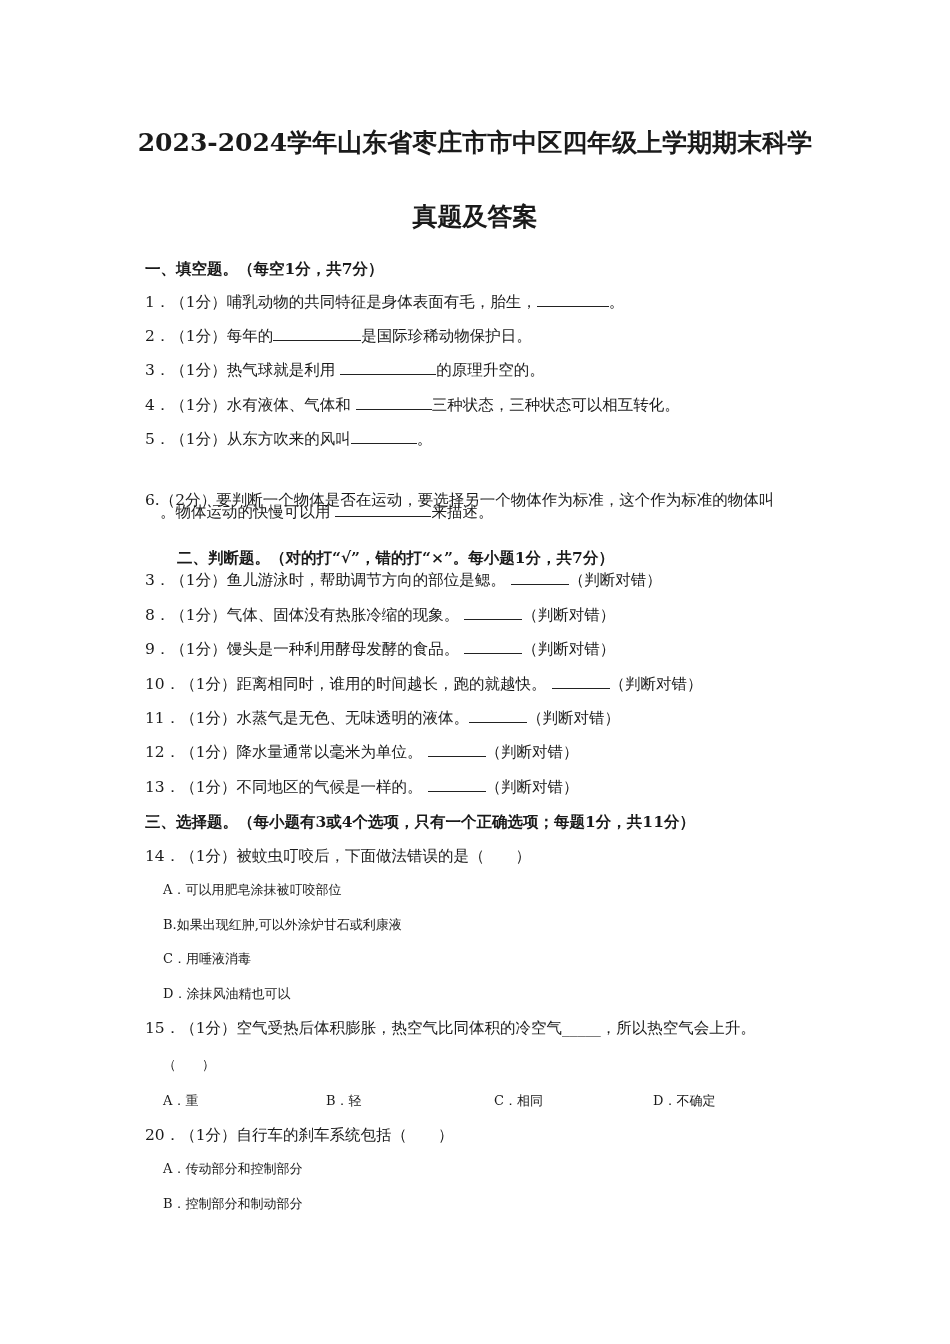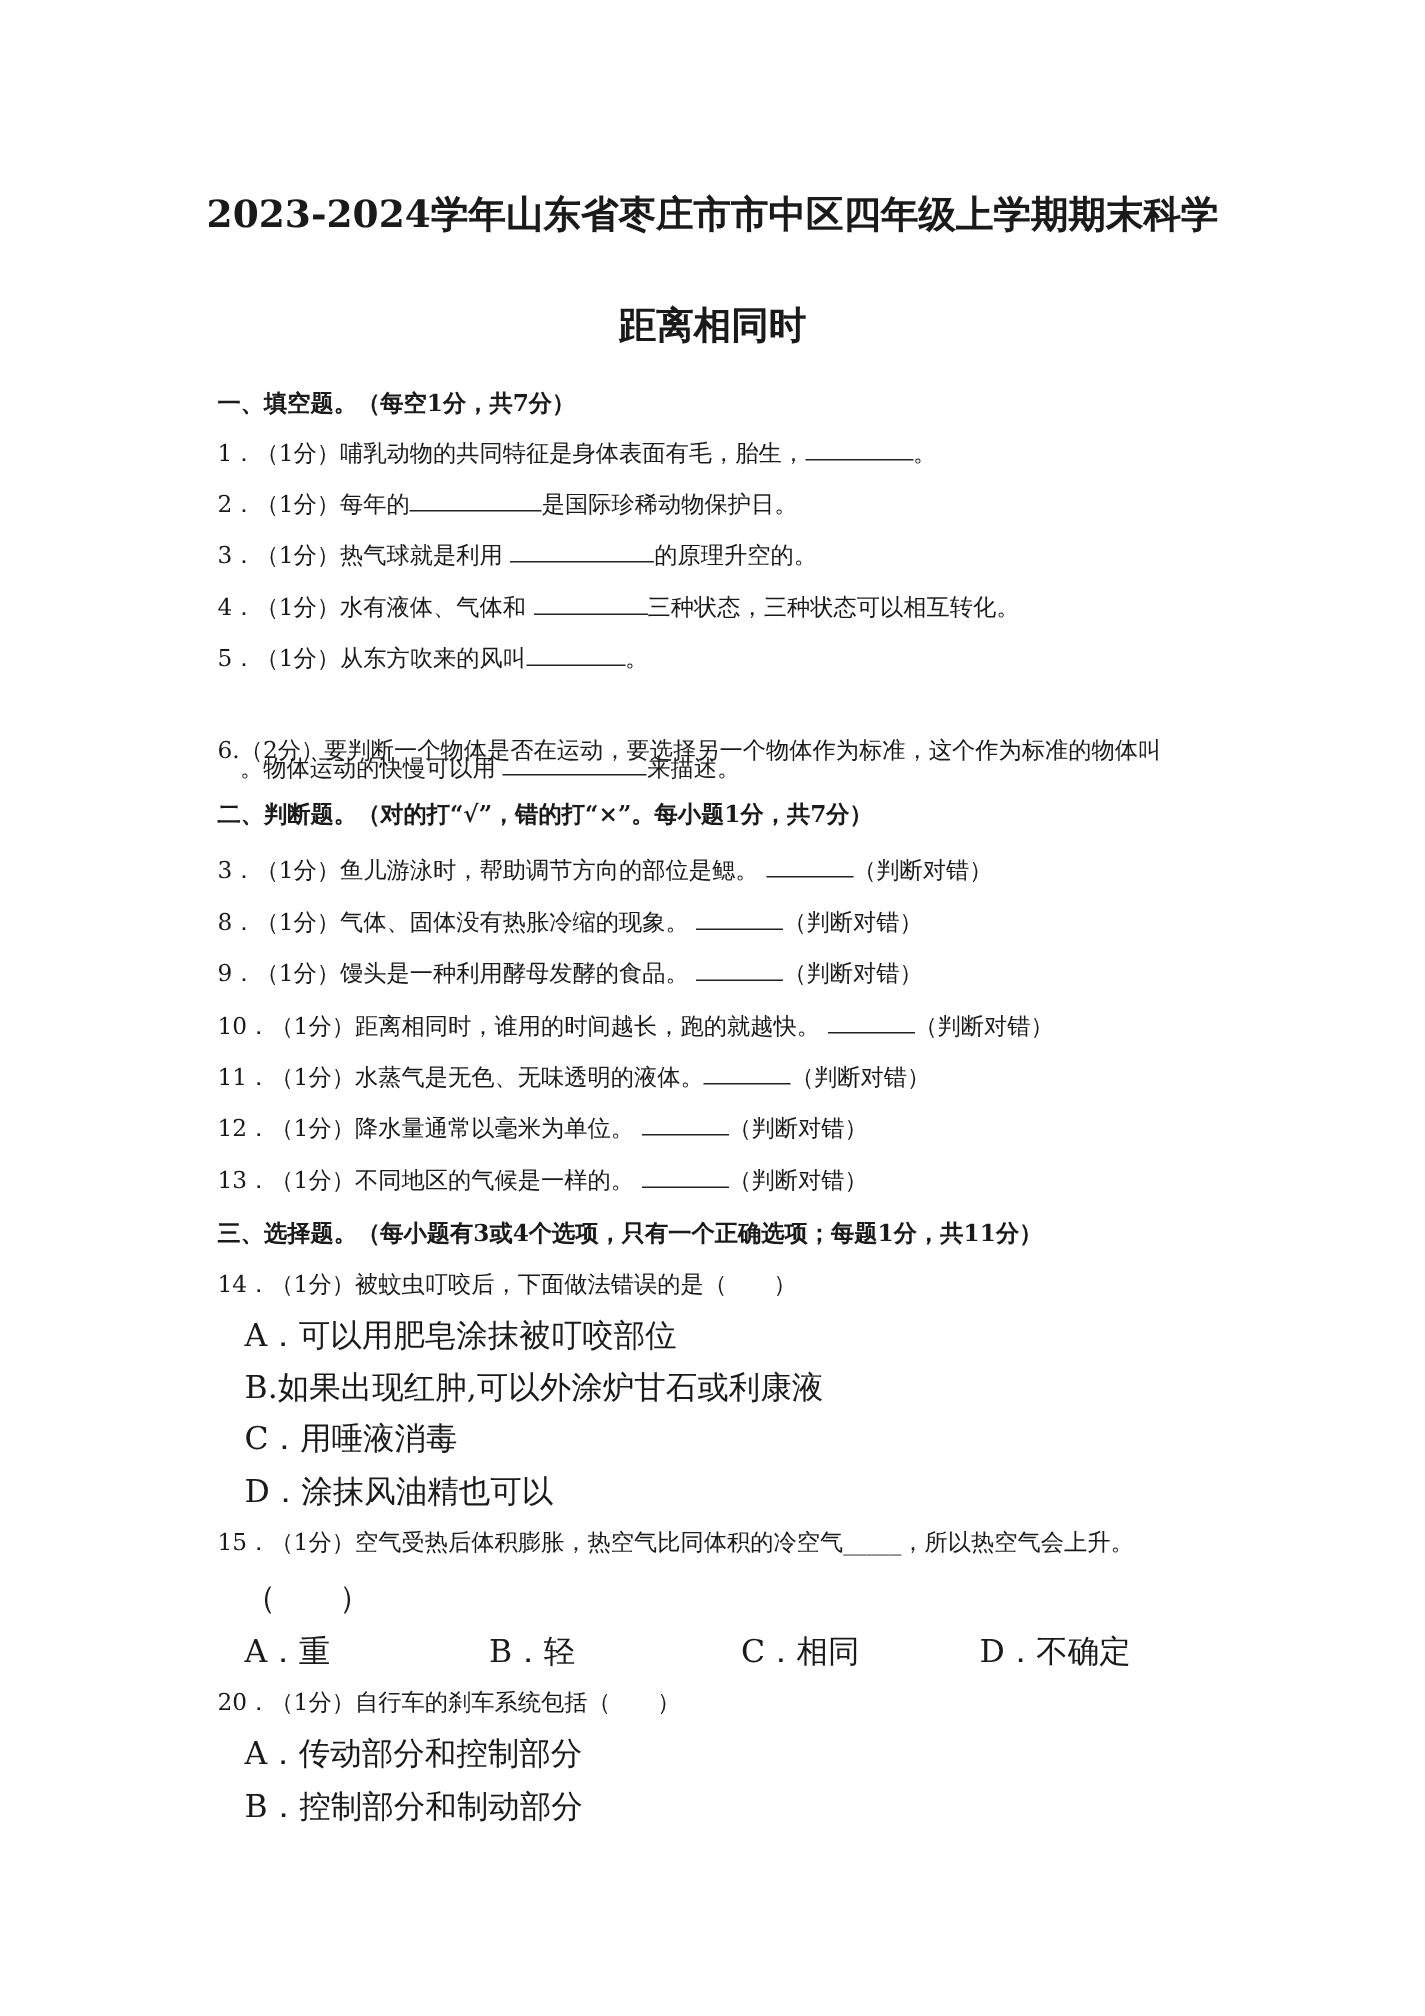--- a/index.html
+++ b/index.html
@@ -19,7 +19,7 @@
 
 <div>
   <div class="title t1">2023-2024学年山东省枣庄市市中区四年级上学期期末科学</div>
-  <div class="title t2">距离相同时</div>
+  <div class="title t2">真题及答案</div>
 
   <div class="line sec" style="top:258px;">一、填空题。（每空1分，共7分）</div>
 

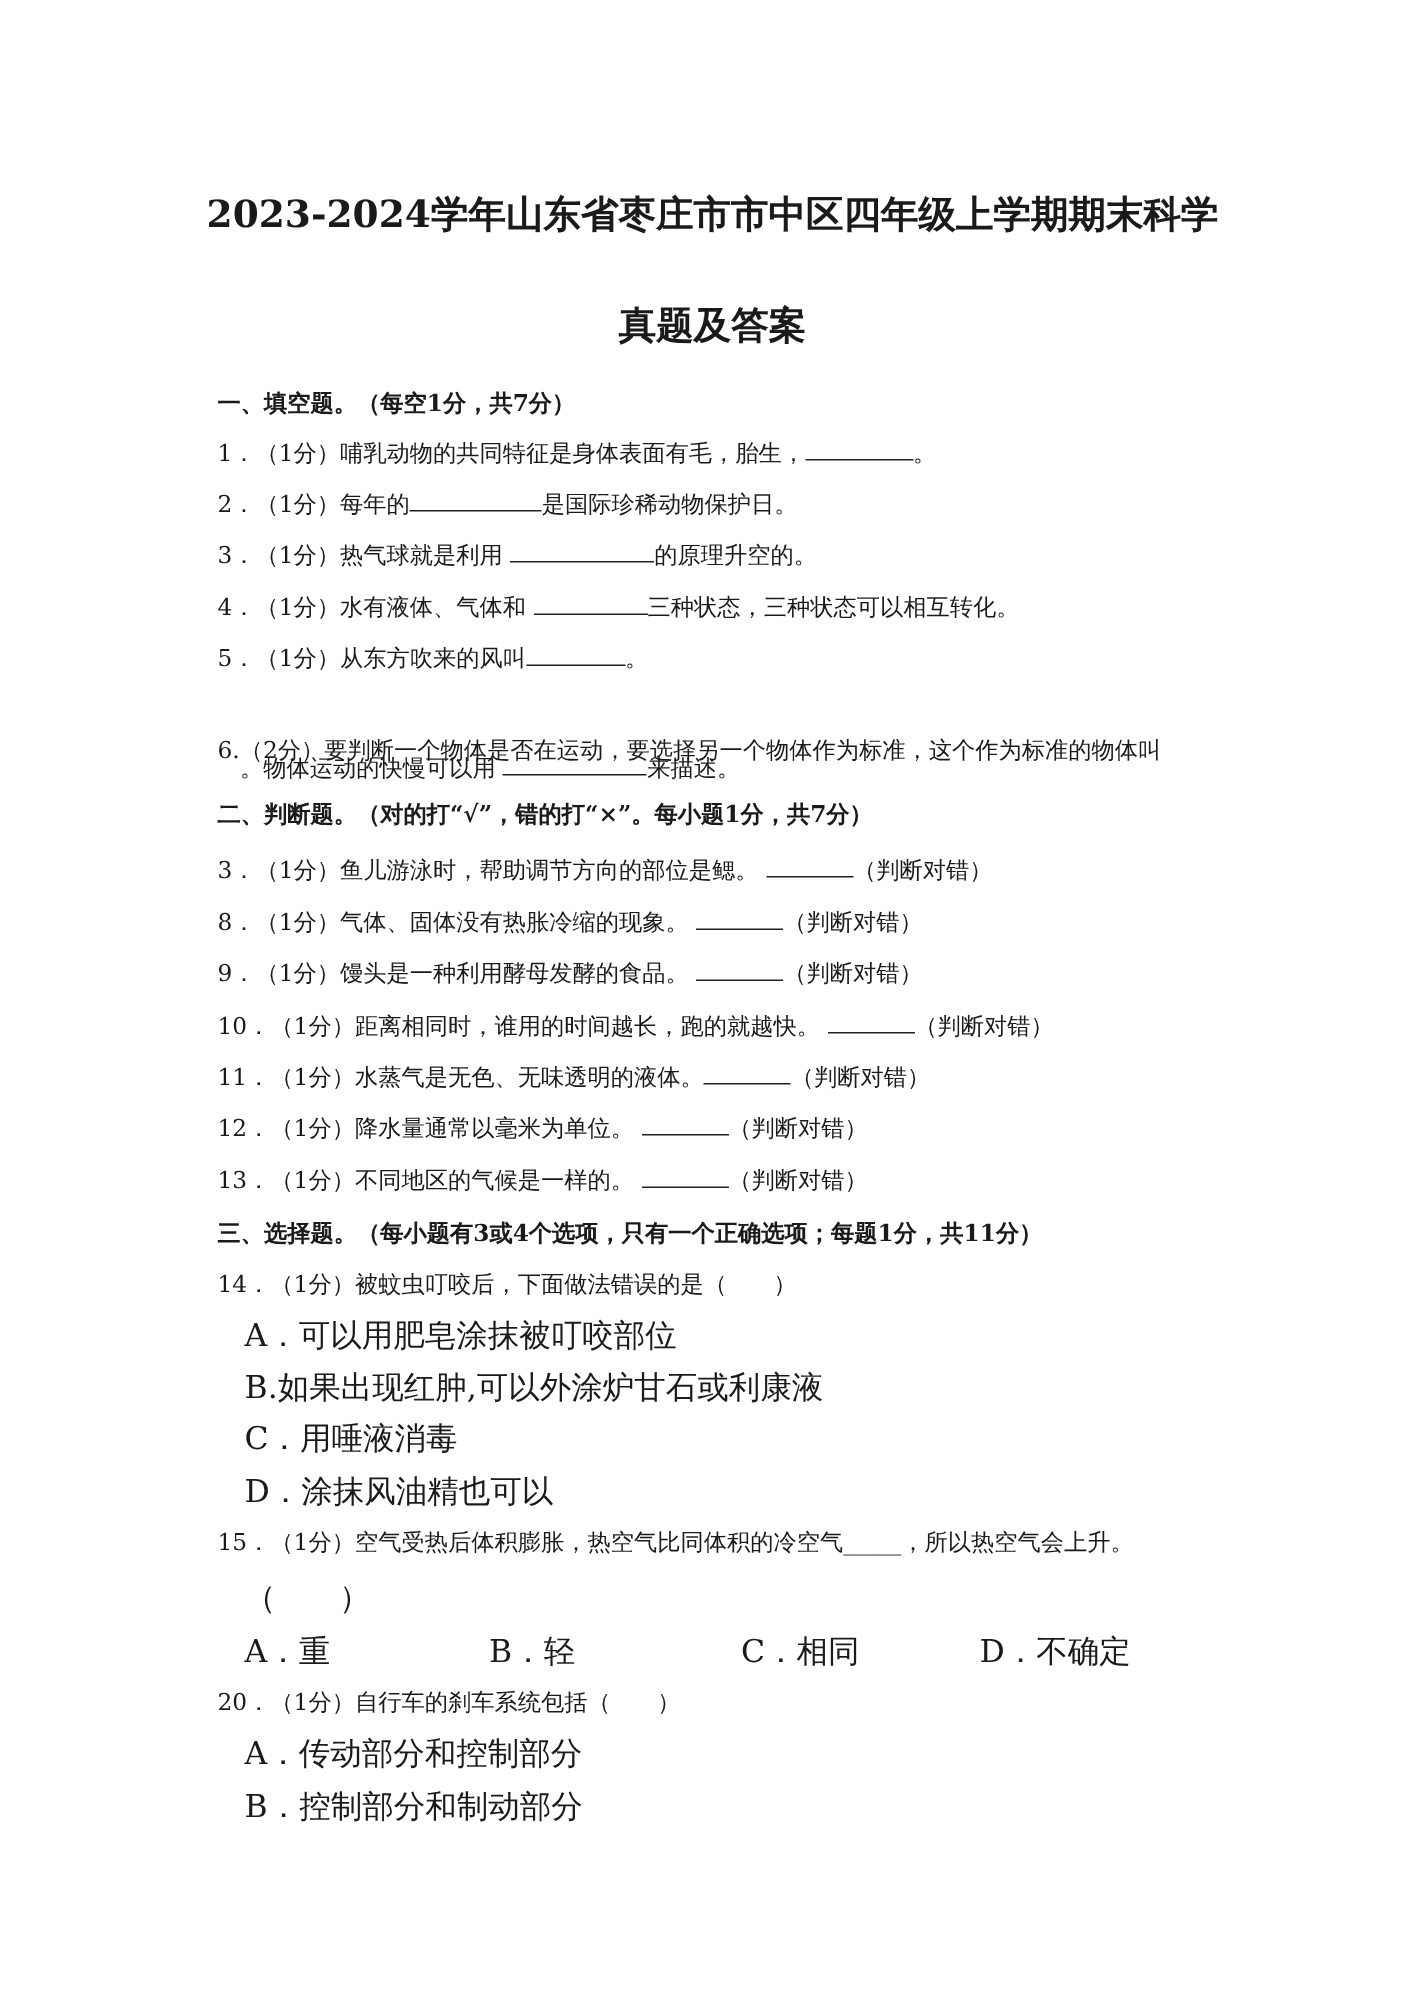--- a/index.html
+++ b/index.html
@@ -45,7 +45,7 @@
     <span>。物体运动的快慢可以用 </span><span class="blank" style="width:96px;"></span><span>来描述。</span>
   </div>
 
-  <div class="line sec" style="top:532px;">二、判断题。（对的打“√”，错的打“×”。每小题1分，共7分）</div>
+  <div class="line sec" style="top:547px;margin-left:32px;">二、判断题。（对的打“√”，错的打“×”。每小题1分，共7分）</div>
 
   <div class="line" style="top:569px;"><span>3．（1分）鱼儿游泳时，帮助调节方向的部位是鳃。 </span><span class="blank" style="width:58px;"></span><span>（判断对错）</span></div>
   <div class="line" style="top:604px;"><span>8．（1分）气体、固体没有热胀冷缩的现象。 </span><span class="blank" style="width:58px;"></span><span>（判断对错）</span></div>

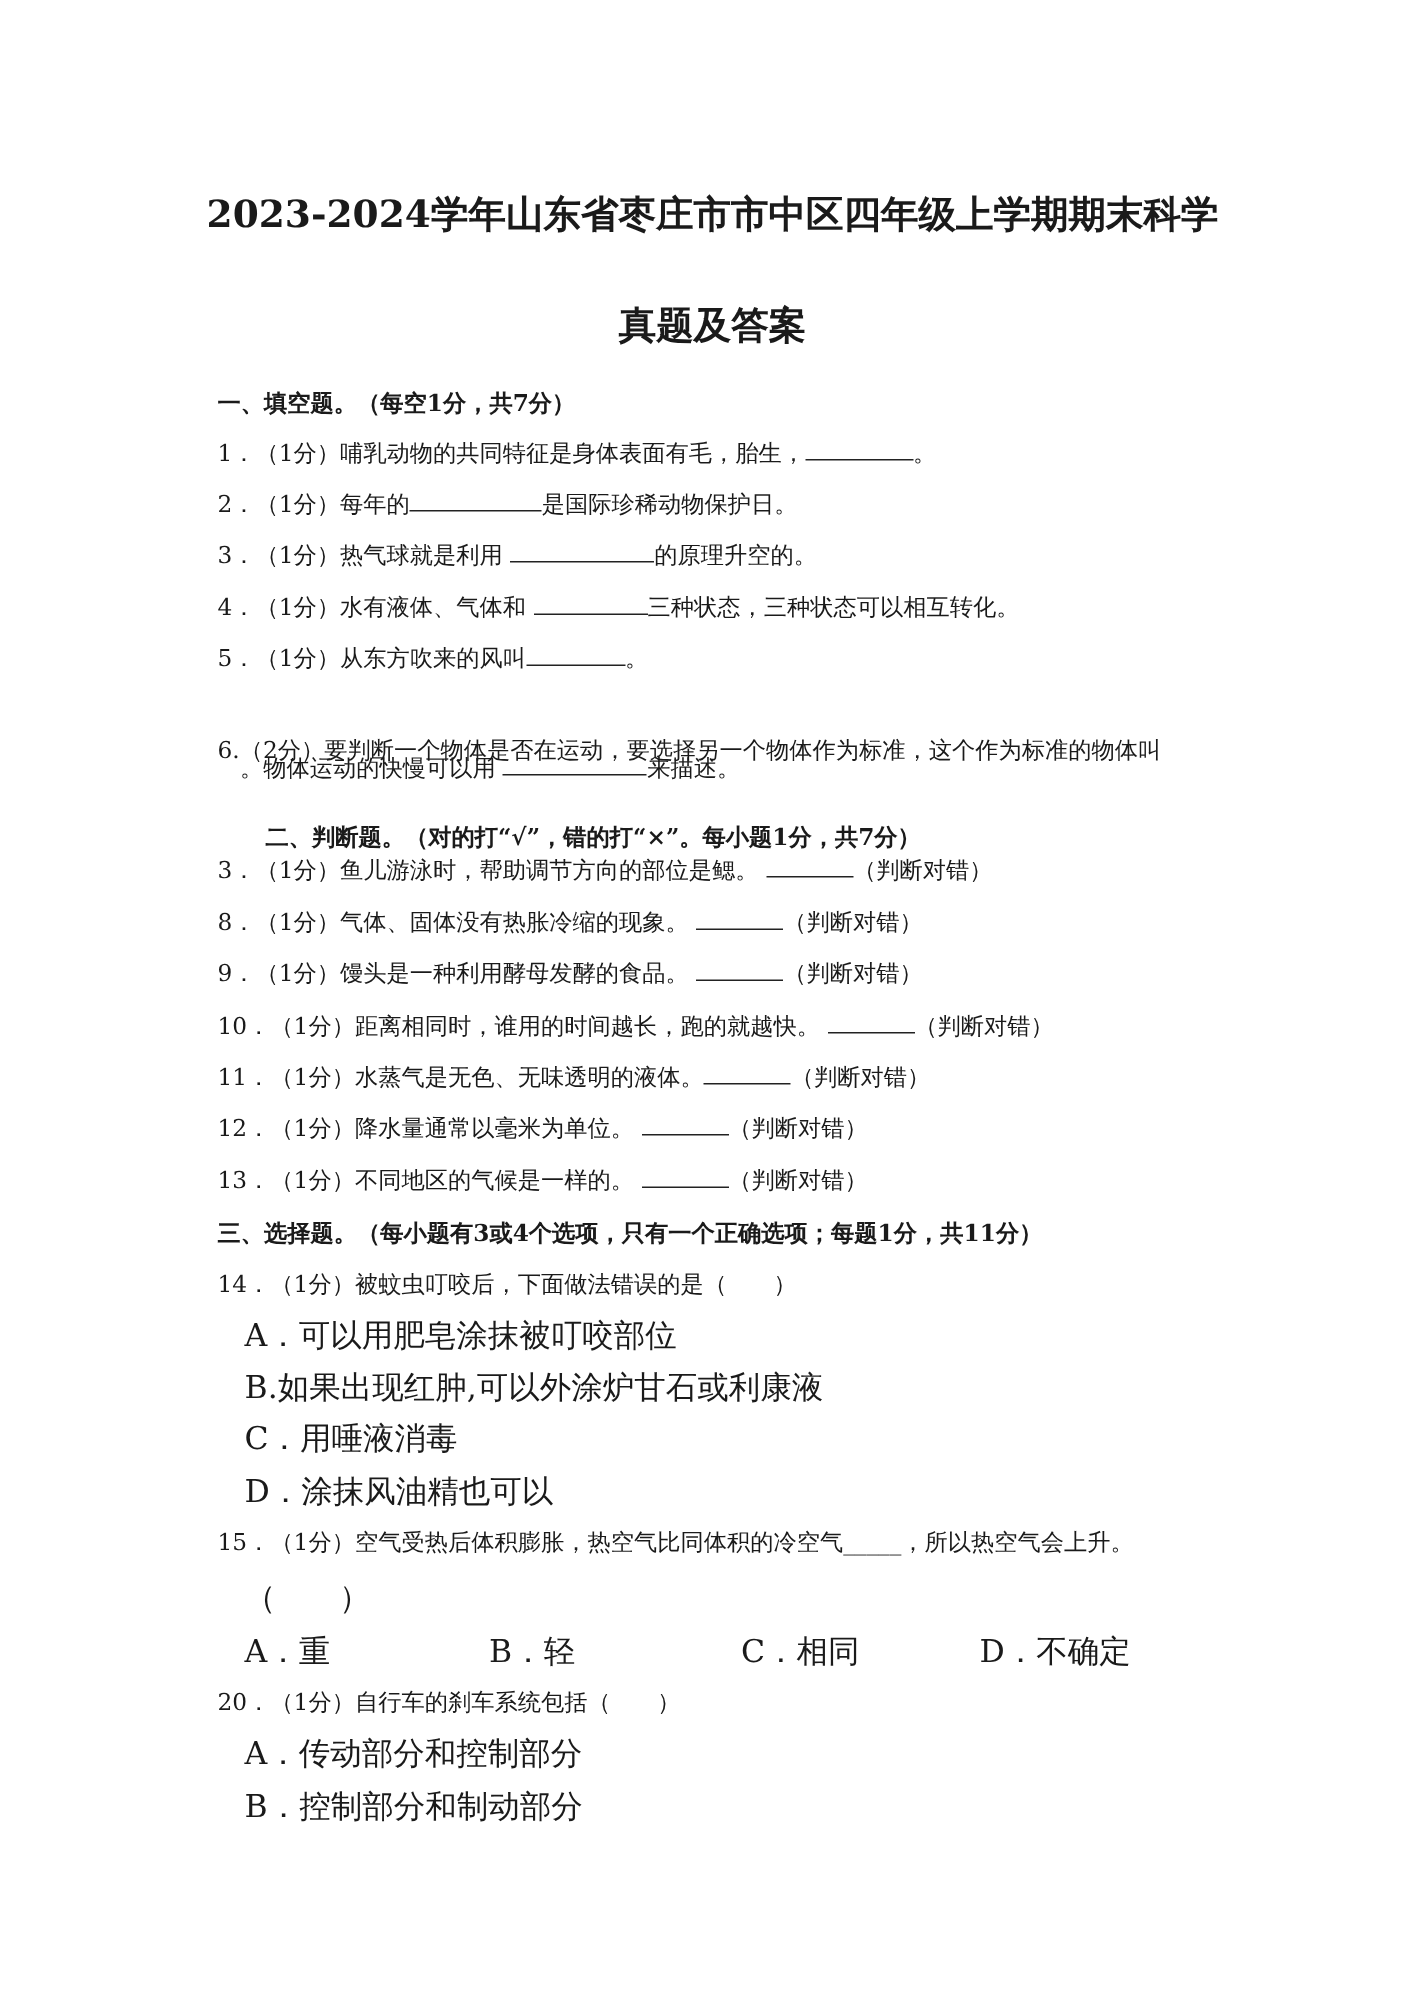--- a/index.html
+++ b/index.html
@@ -12,7 +12,7 @@
   .line { position: absolute; left: 145px; font-size: 15.5px; white-space: nowrap; line-height: 22px; }
   .sec { font-weight: bold; }
   .blank { display: inline-block; border-bottom: 1px solid #222; height: 14px; vertical-align: baseline; }
-  .opt { position: absolute; font-size: 21px; white-space: nowrap; line-height: 22px; }
+  .opt { position: absolute; font-size: 13px; white-space: nowrap; line-height: 22px; }
 </style>
 </head>
 <body>

